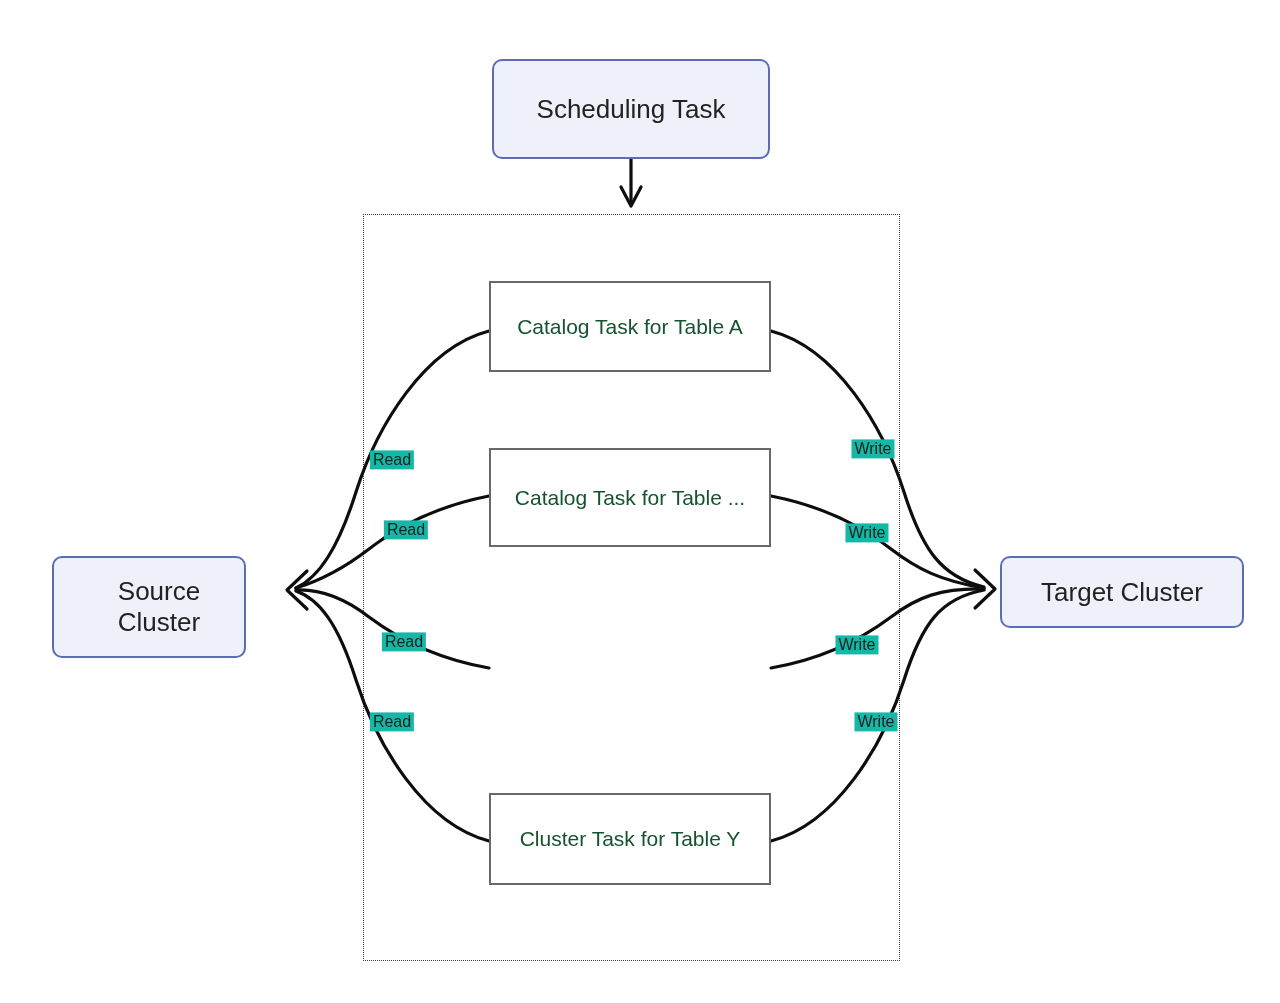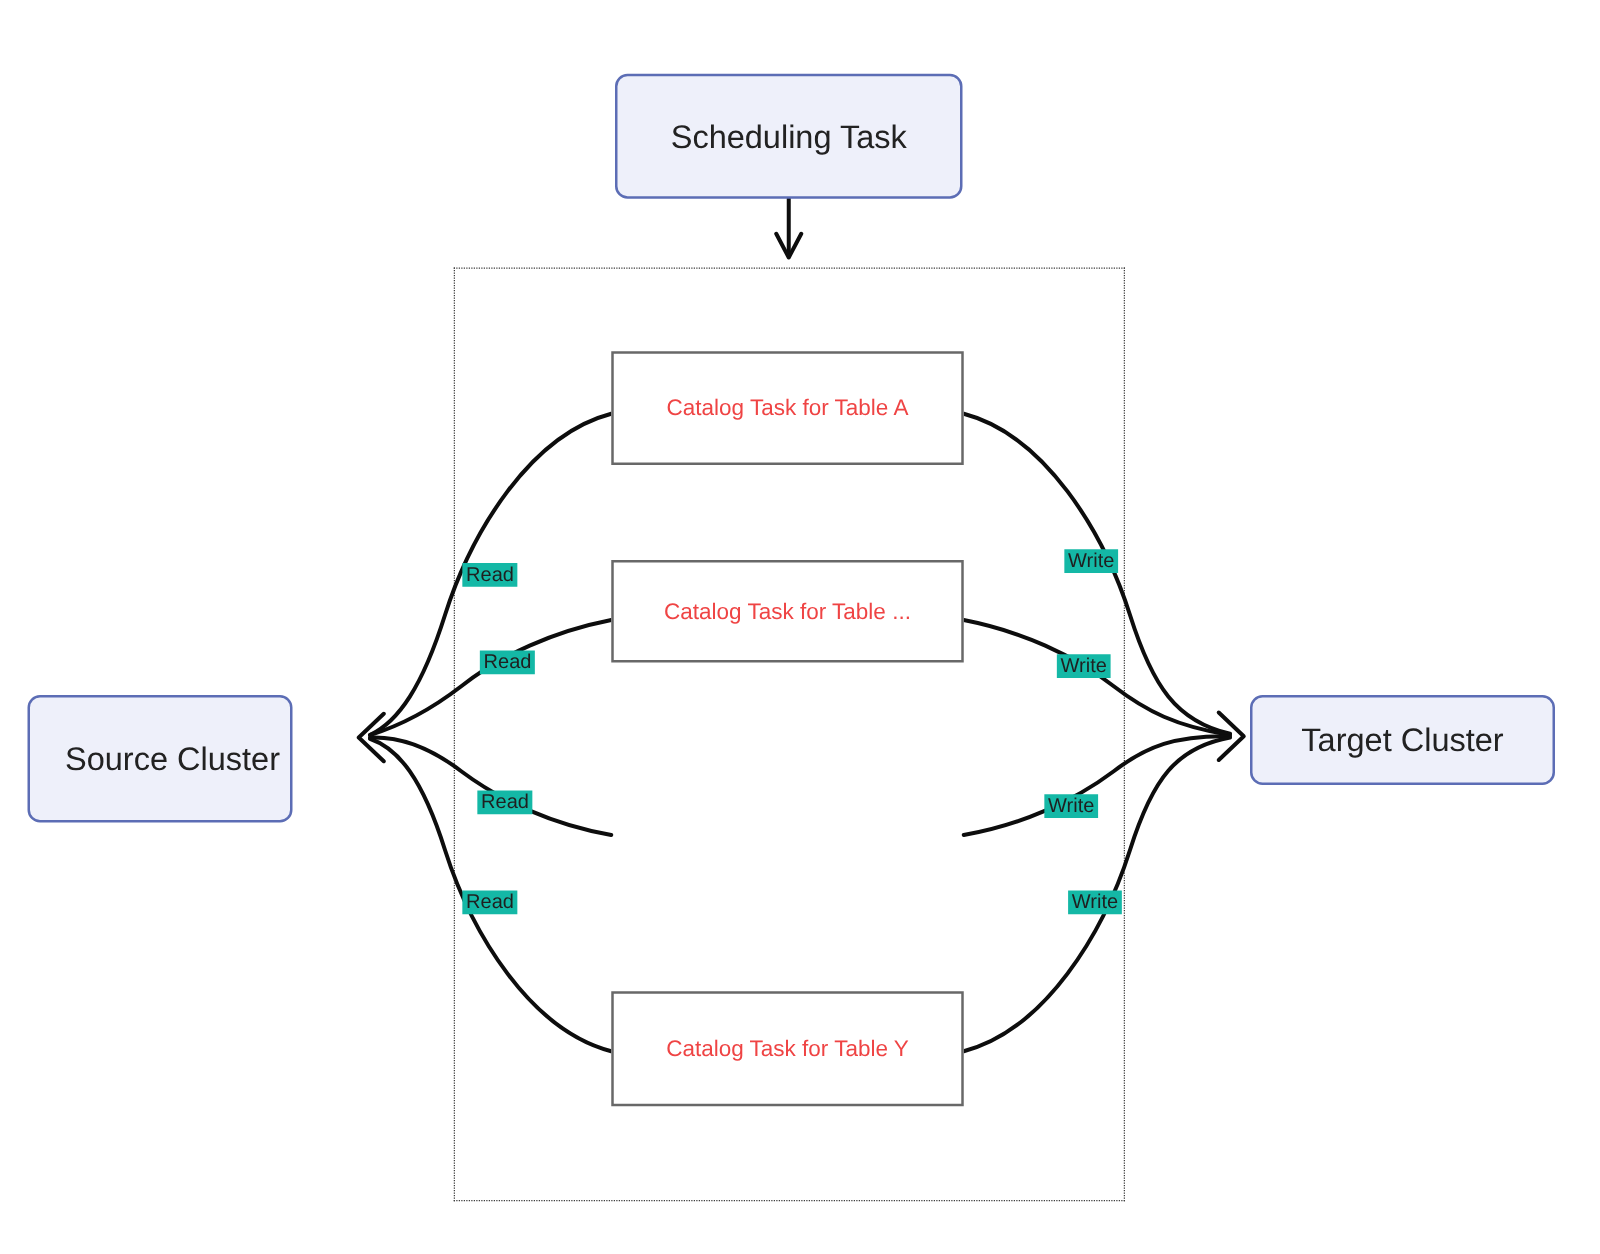--- a/index.html
+++ b/index.html
@@ -58,8 +58,8 @@
   .task-node {
     background: #ffffff;
     border: 2px solid #686868;
-    font-size: 18px;
-    color: #ef4444;
+    font-size: 21px;
+    color: #14532d;
   }
   .edge-label {
     position: absolute;

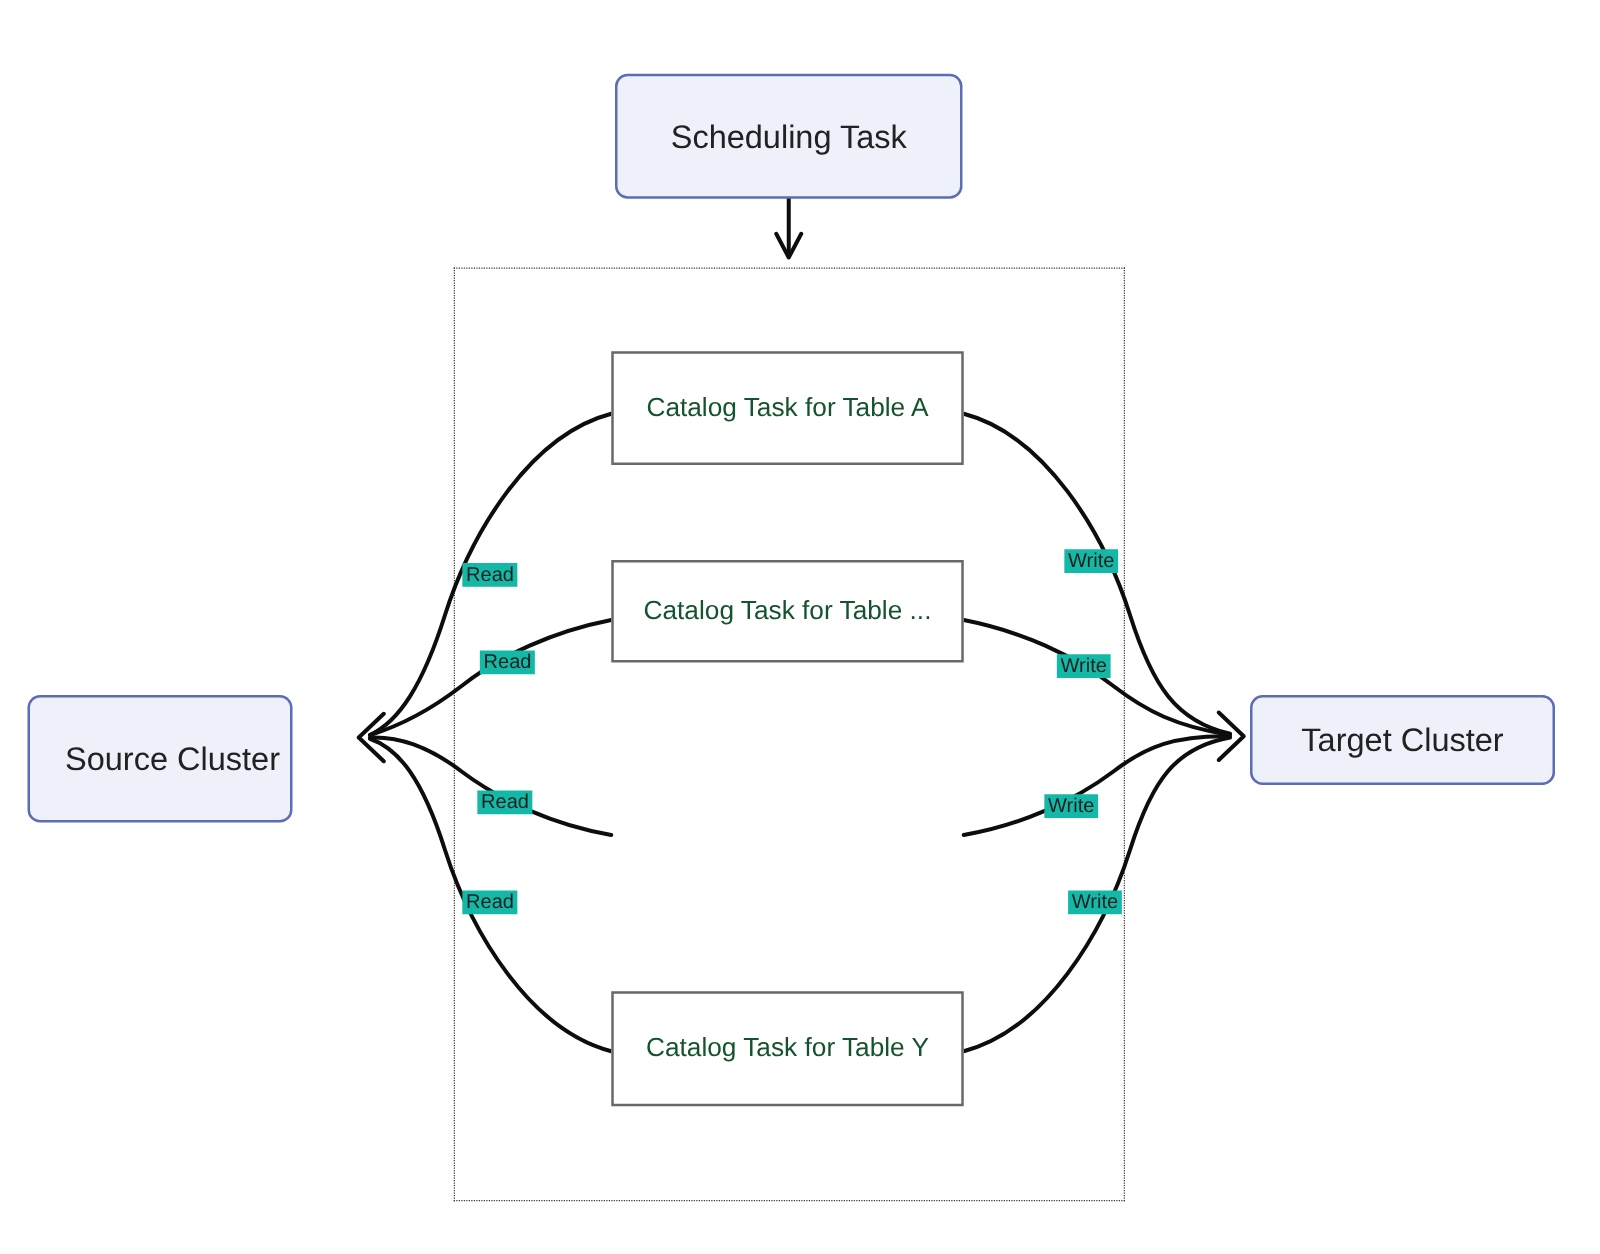--- a/index.html
+++ b/index.html
@@ -122,7 +122,7 @@
     <span>Catalog Task for Table A</span>
   </div>
 
-  <div class="node task-node" style="left:489px; top:448px; width:282px; height:82px;">
+  <div class="node task-node" style="left:489px; top:448px; width:282px; height:99px;">
     <span>Catalog Task for Table ...</span>
   </div>
 

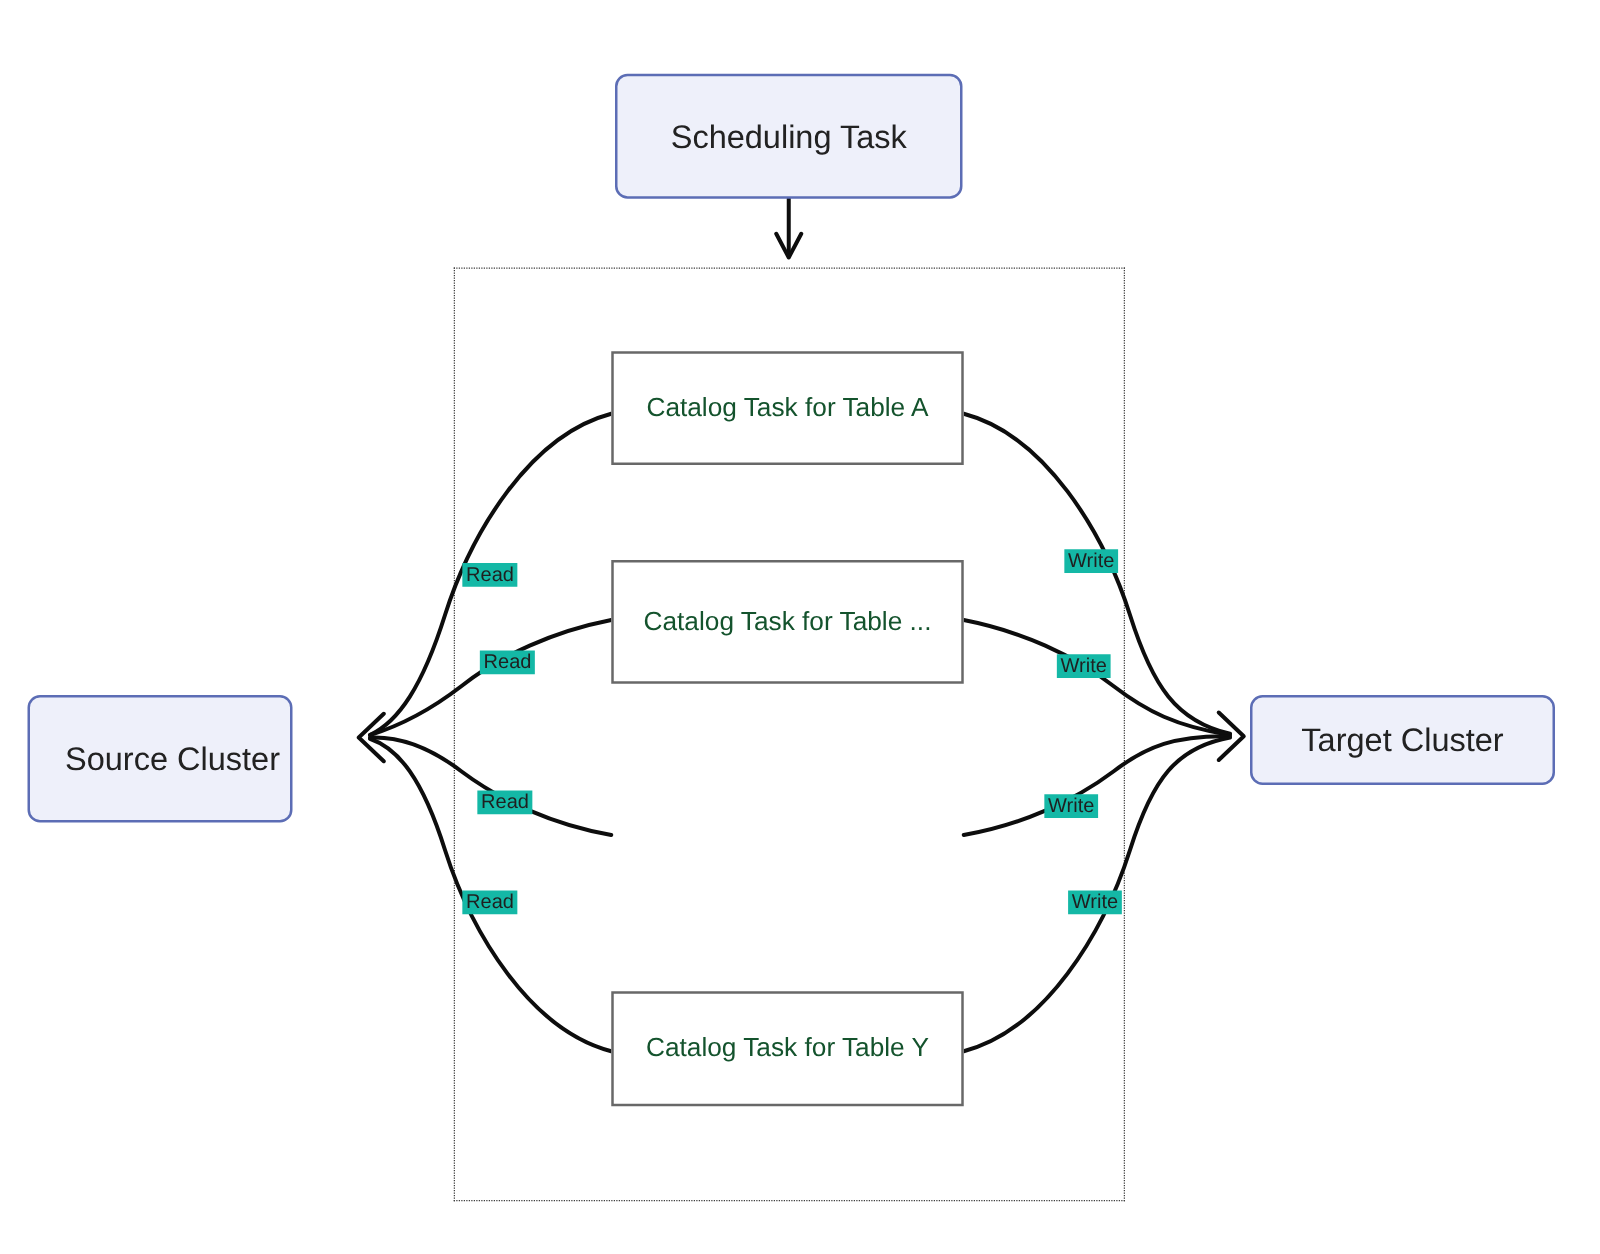--- a/index.html
+++ b/index.html
@@ -110,7 +110,7 @@
     <span>Scheduling Task</span>
   </div>
 
-  <div class="node cluster-node" style="left:22px; top:536px; width:212px; height:102px;padding-left:20px;">
+  <div class="node cluster-node" style="left:52px; top:536px; width:194px; height:102px;padding-left:20px;">
     <span>Source Cluster</span>
   </div>
 

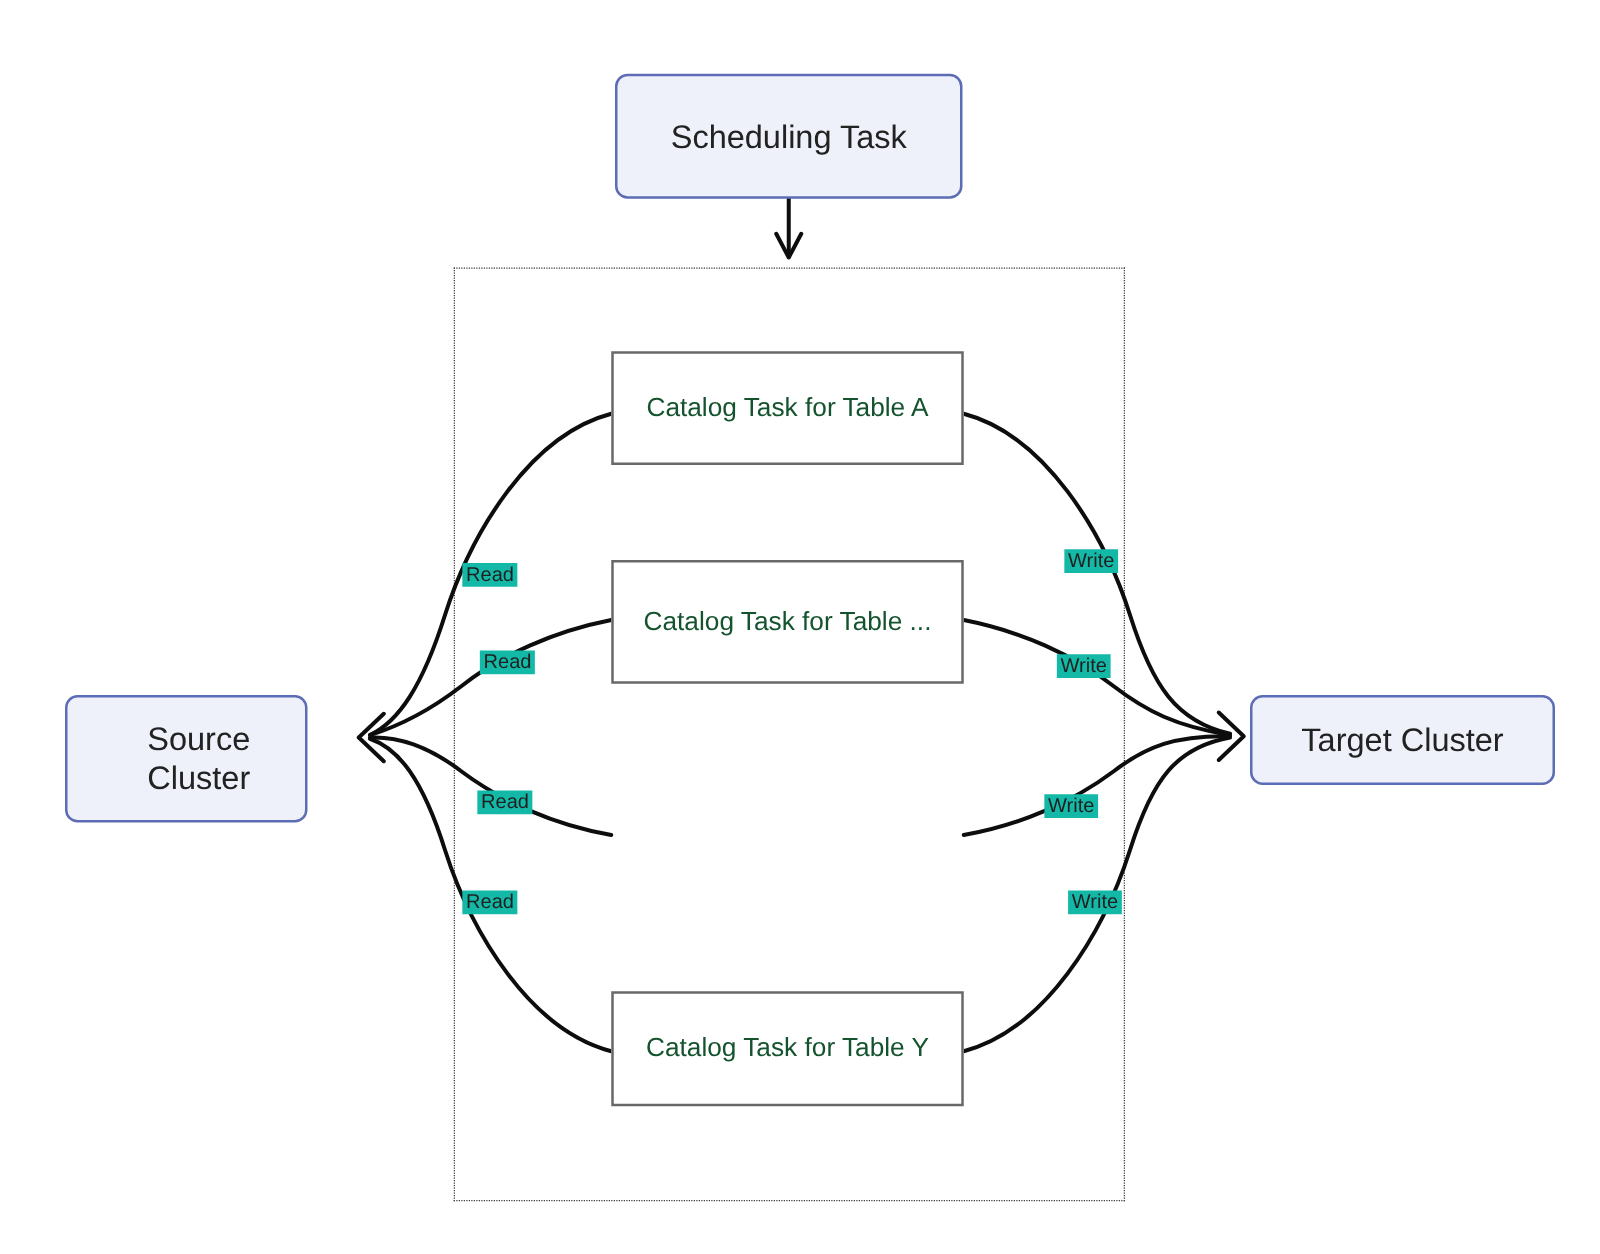--- a/index.html
+++ b/index.html
@@ -128,7 +128,7 @@
 
 
   <div class="node task-node" style="left:489px; top:793px; width:282px; height:92px;">
-    <span>Catalog Task for Table Y</span>
+    <span>Cluster Task for Table Y</span>
   </div>
 
 </div>

